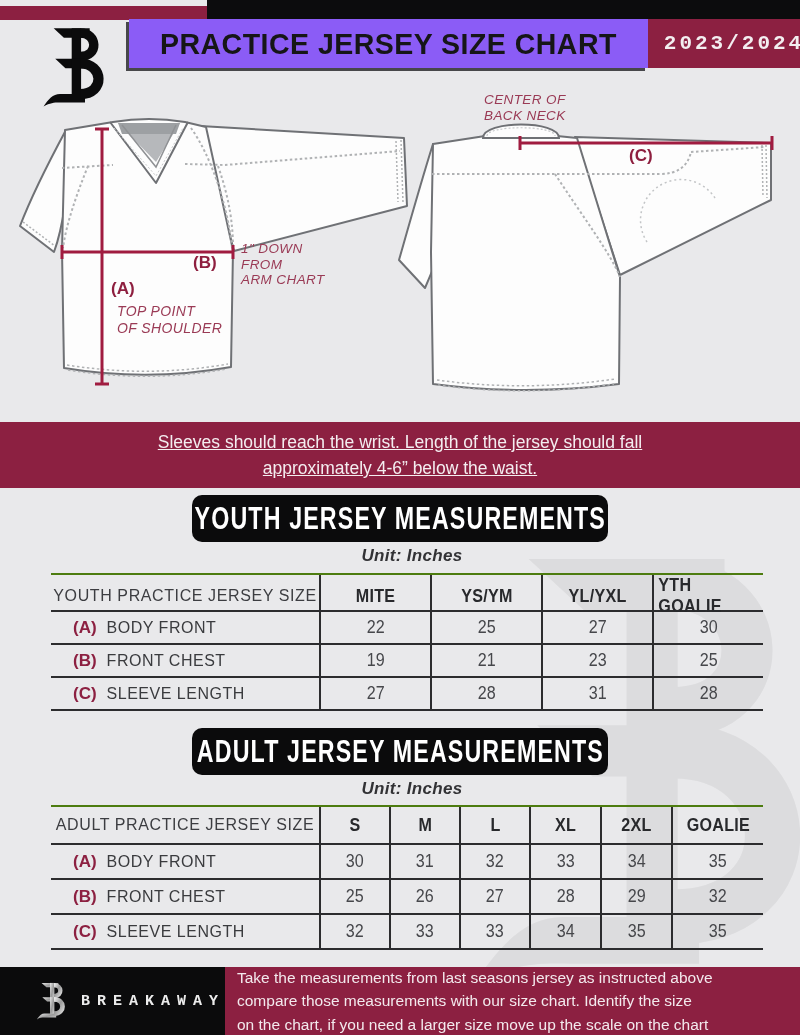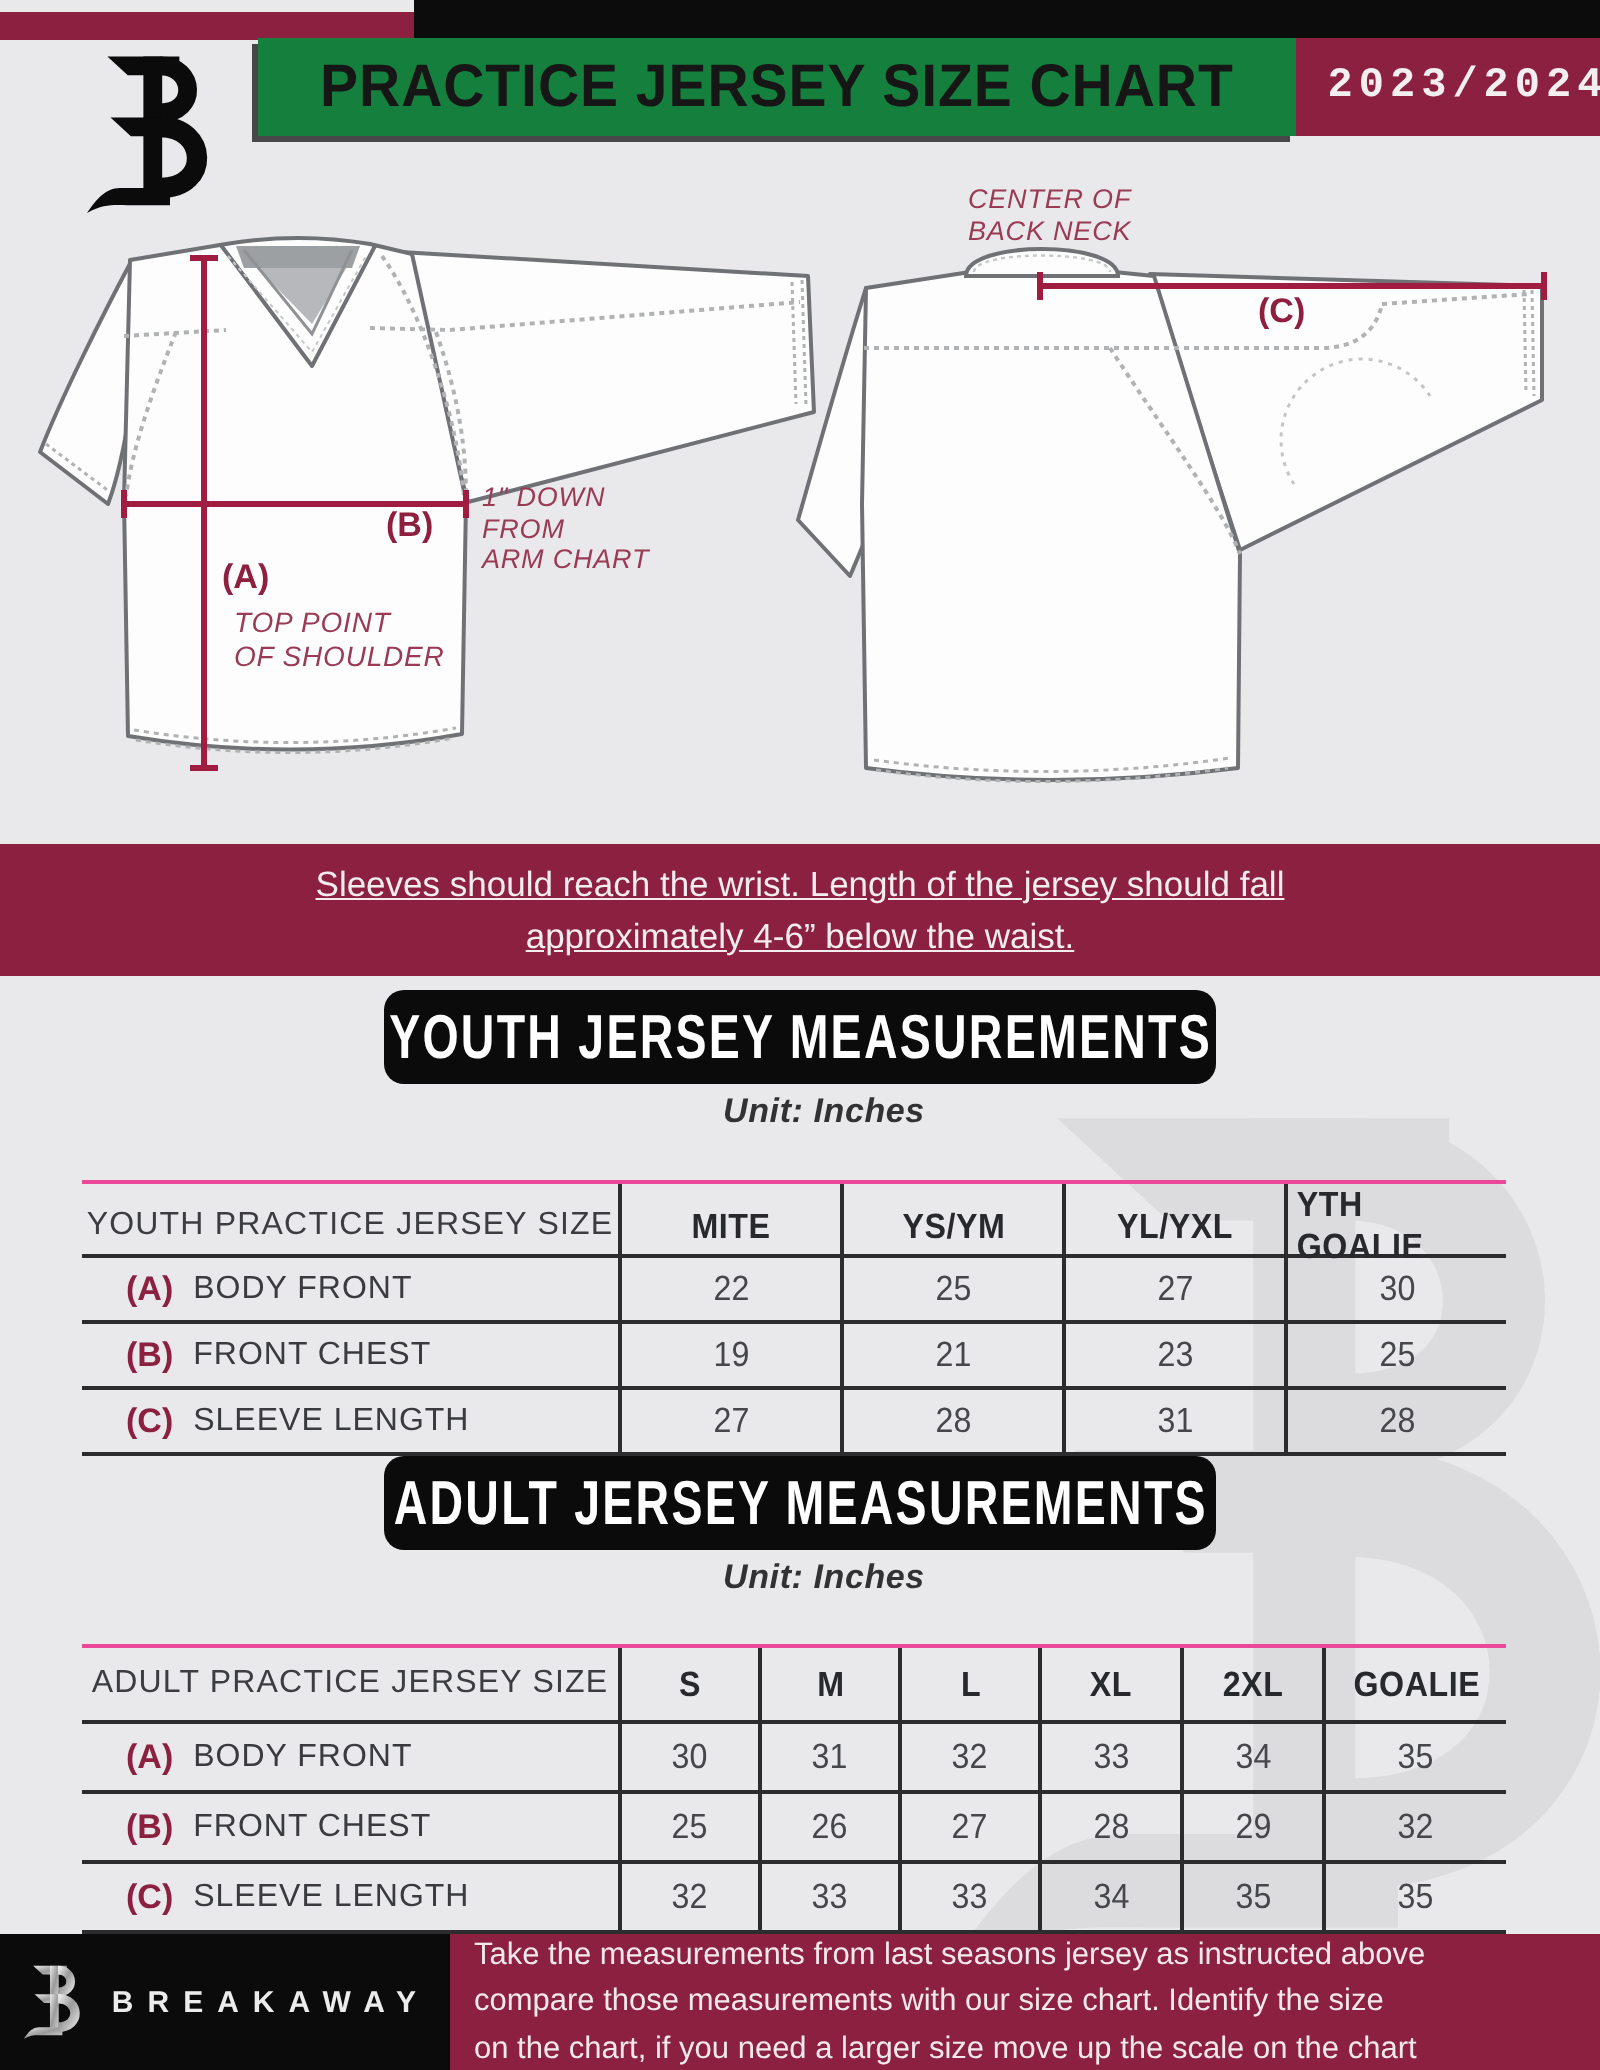--- a/index.html
+++ b/index.html
@@ -14,7 +14,7 @@
   .logo-main { position:absolute; left:26px; top:22px; width:100px; height:90px; }
   .title-bar {
     position:absolute; left:129px; top:19px; width:519px; height:49px;
-    background:#15803d; display:flex; align-items:center; justify-content:center;
+    background:#8b5cf6; display:flex; align-items:center; justify-content:center;
     box-shadow:-3px 3px 0 #47474a;
   }
   .title-bar span {

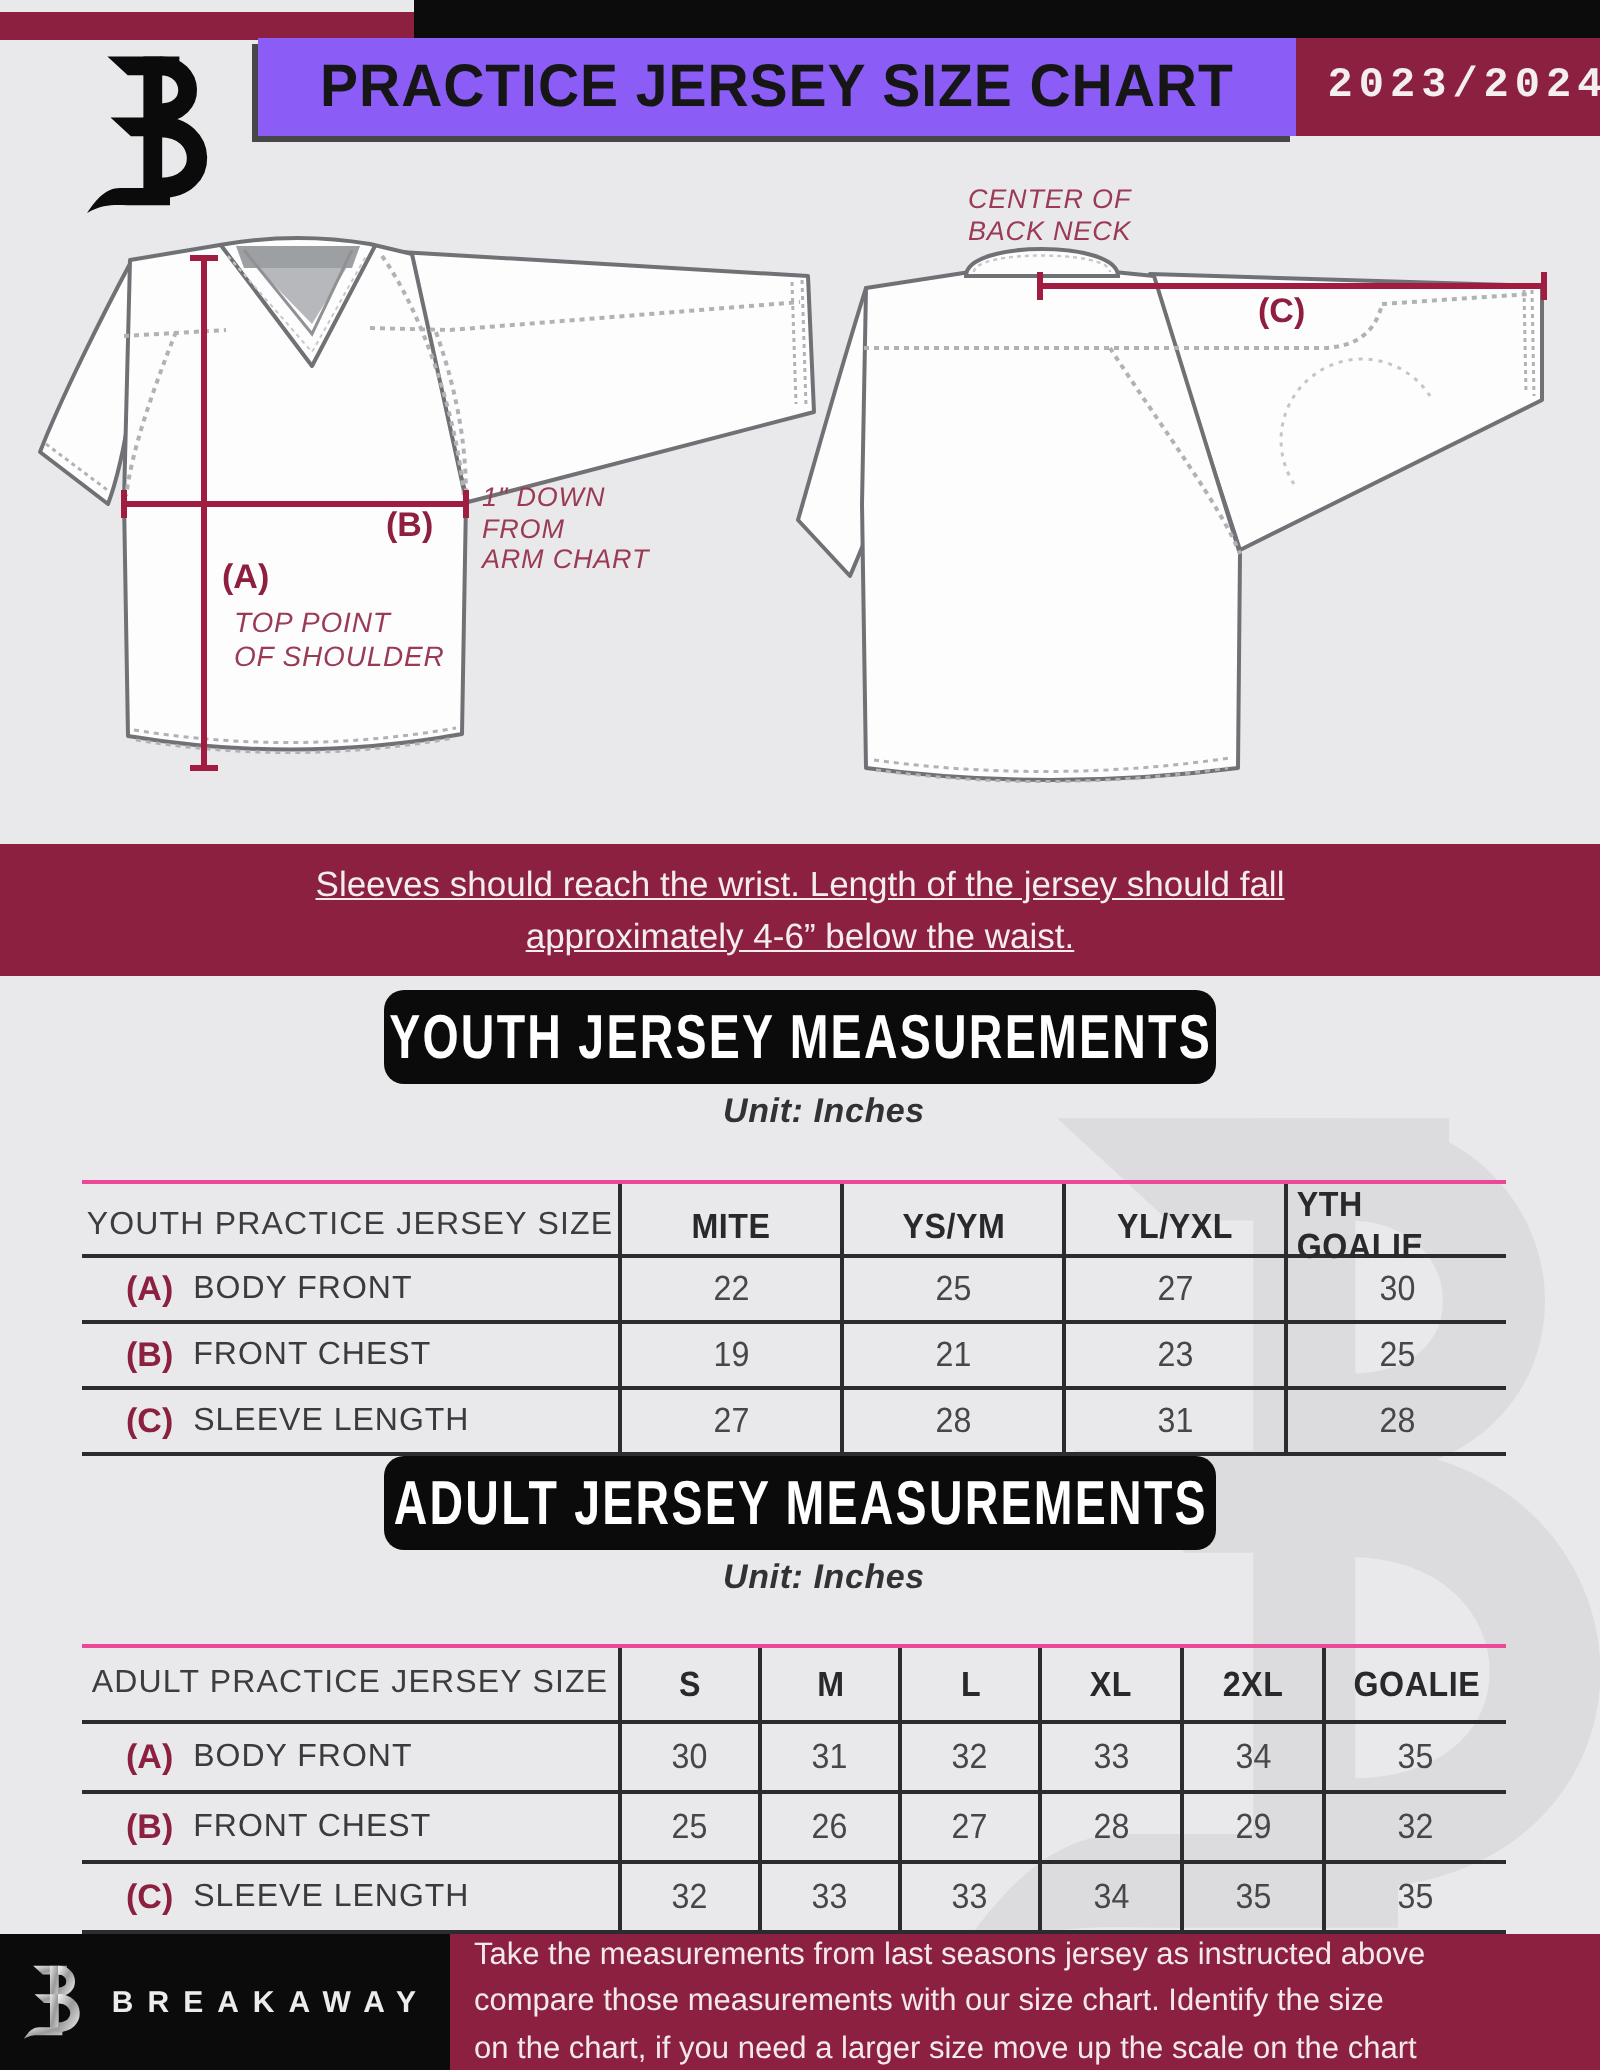--- a/index.html
+++ b/index.html
@@ -51,7 +51,7 @@
   }
   .unit { position:absolute; width:800px; text-align:center; font-style:italic; font-weight:bold; font-size:17px; color:#323235; letter-spacing:.3px;padding-left:24px; }
   
-  .sizetable { position:absolute; left:41px; width:712px; border-top:2px solid #ec4899;margin-top:17px; }
+  .sizetable { position:absolute; left:51px; width:712px; border-top:2px solid #4d7c0f; }
   .trow { display:grid; border-bottom:2px solid #2c2c2e; background:transparent; }
   .youth-cols { grid-template-columns:268px repeat(4, 111px); }
   .adult-cols { grid-template-columns:268px 70px 70px 70px 71px 71px 92px; }

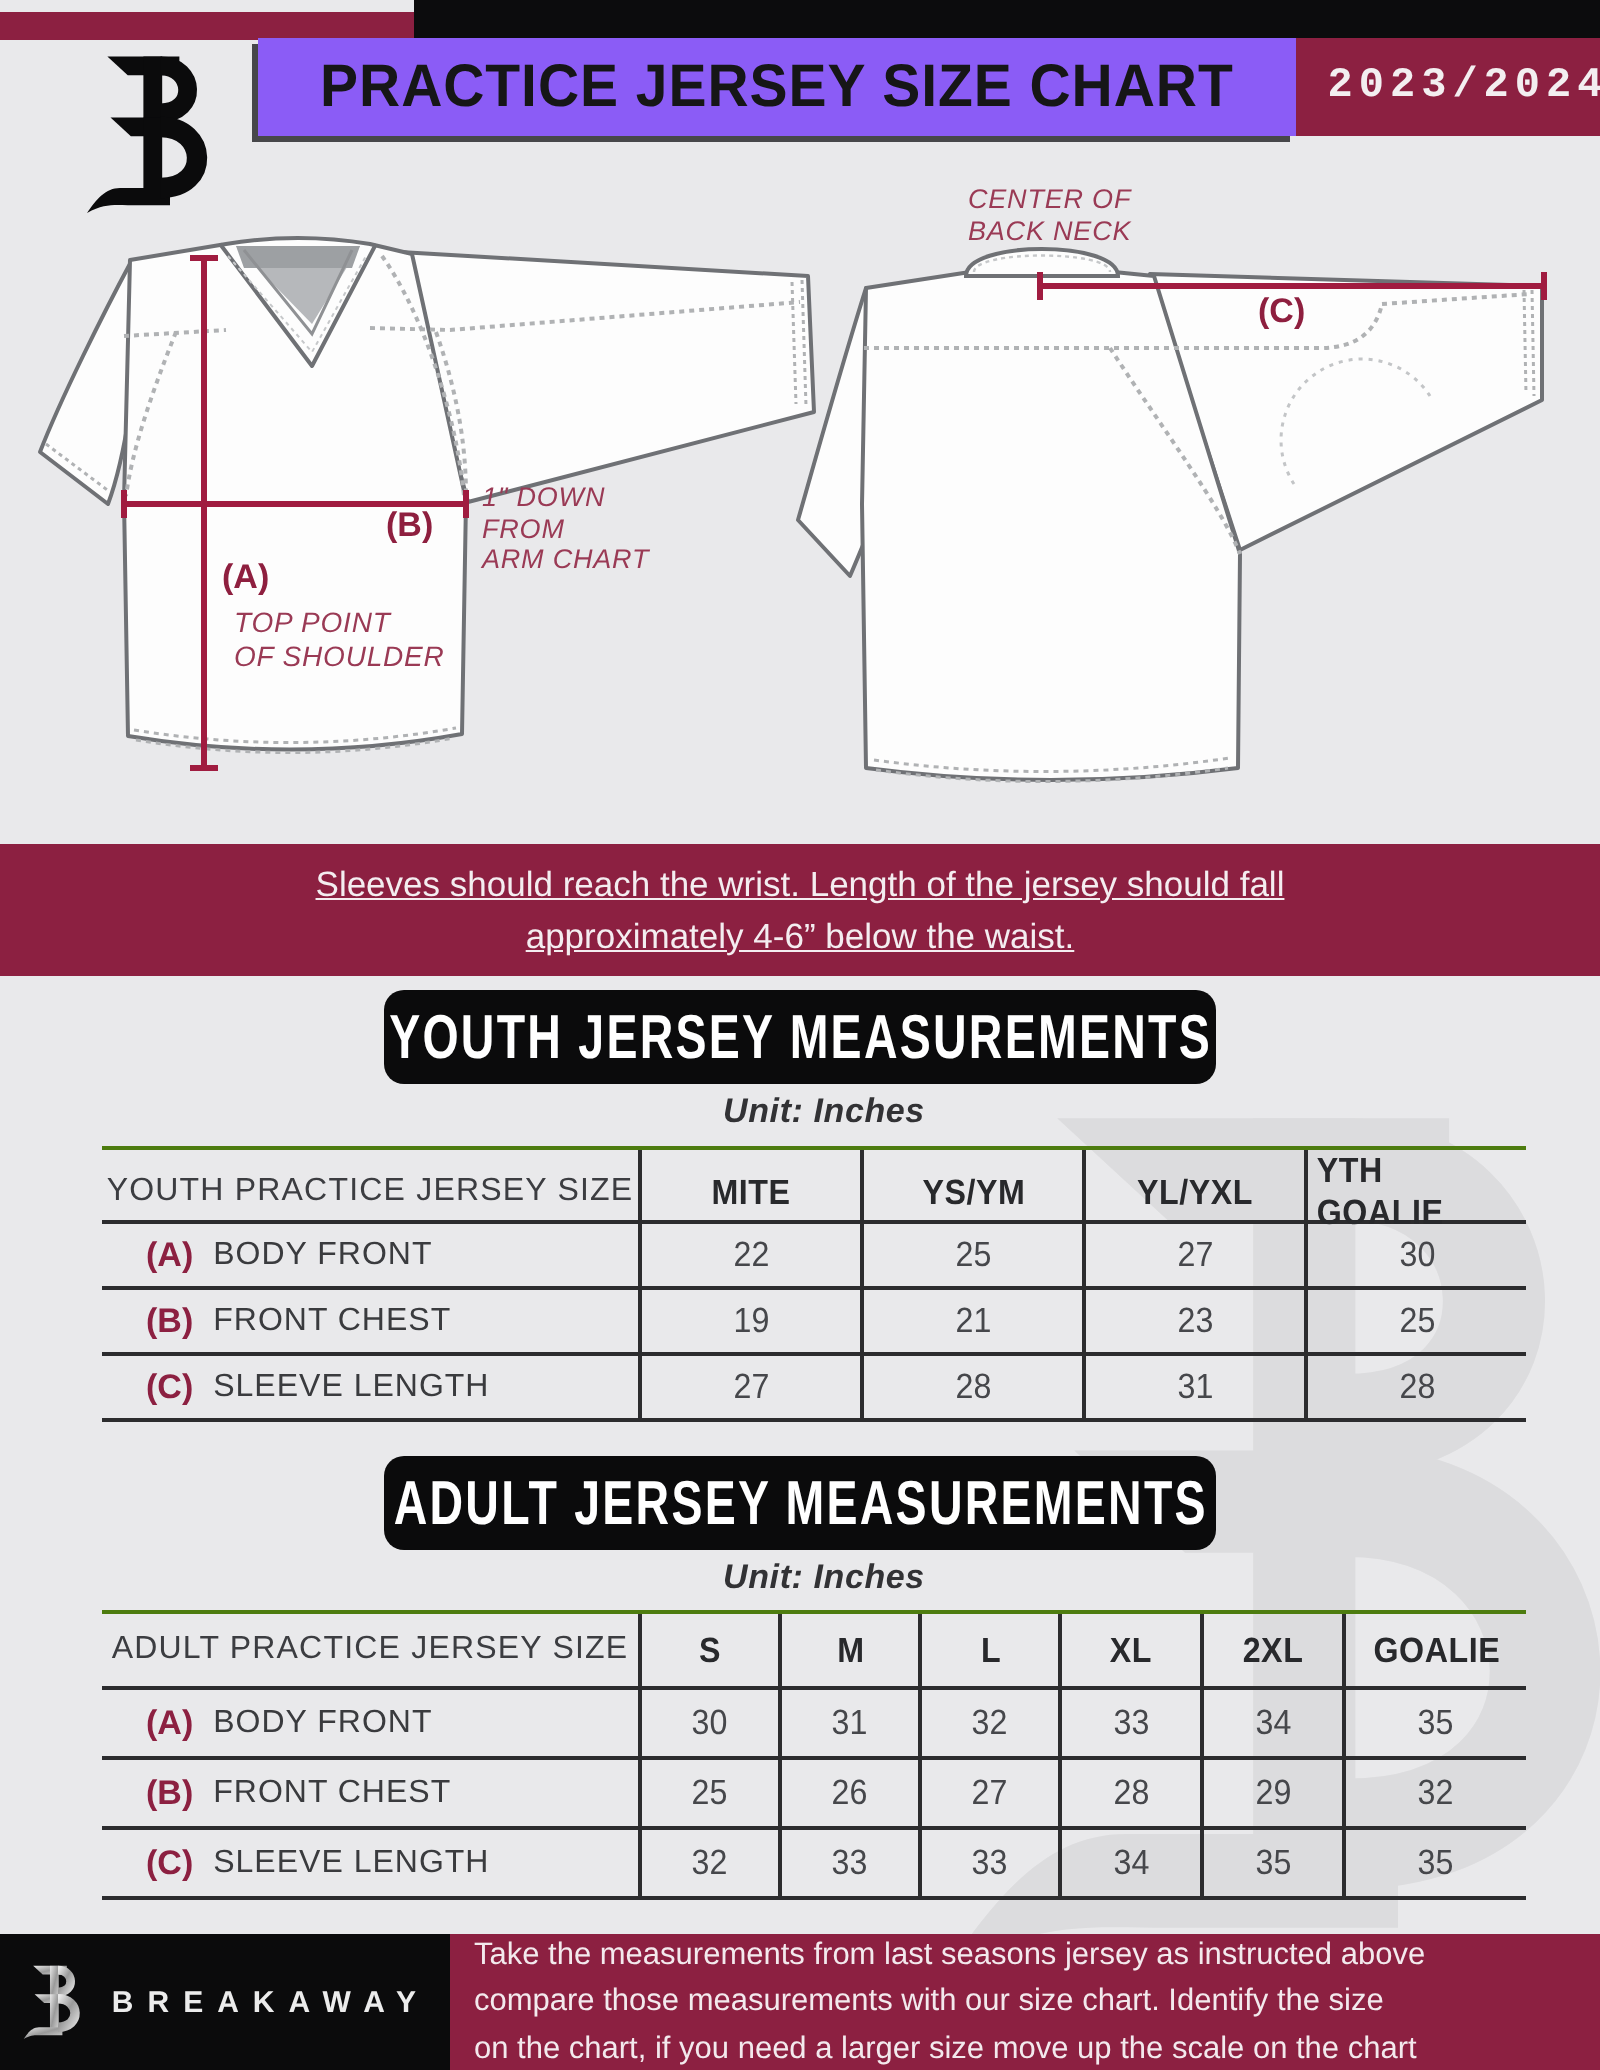--- a/index.html
+++ b/index.html
@@ -71,7 +71,7 @@
   
   .footer-black {
     position:absolute; left:0; top:967px; width:225px; height:68px; background:#0b0b0c;
-    display:flex; align-items:center; justify-content:center; gap:12px;
+    display:flex; align-items:center; justify-content:flex-end; gap:12px;font-family:Liberation Mono, monospace;
   }
   .footer-black .brand { color:#ececec; font-weight:bold; font-size:15px; letter-spacing:7px; white-space:nowrap; }
   .footer-maroon {

